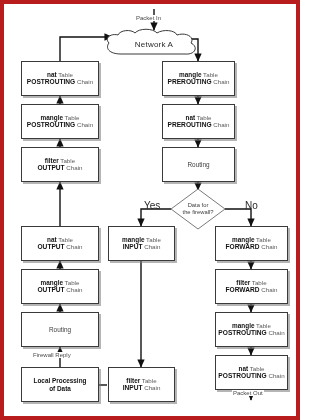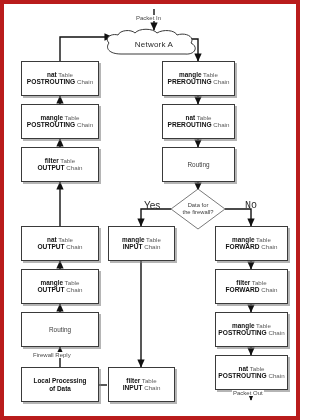--- a/index.html
+++ b/index.html
@@ -168,7 +168,7 @@
   </div>
 
   <span class="branch-label" style="left:140px; top:196px;">Yes</span>
-  <span class="branch-label" style="left:241px; top:196px;font-family:Liberation Mono, monospace;">No</span>
+  <span class="branch-label" style="left:241px; top:196px;">No</span>
 
   <span class="edge-label" style="left:131px; top:11px;">Packet In</span>
   <span class="edge-label" style="left:228px; top:386px;">Packet Out</span>

